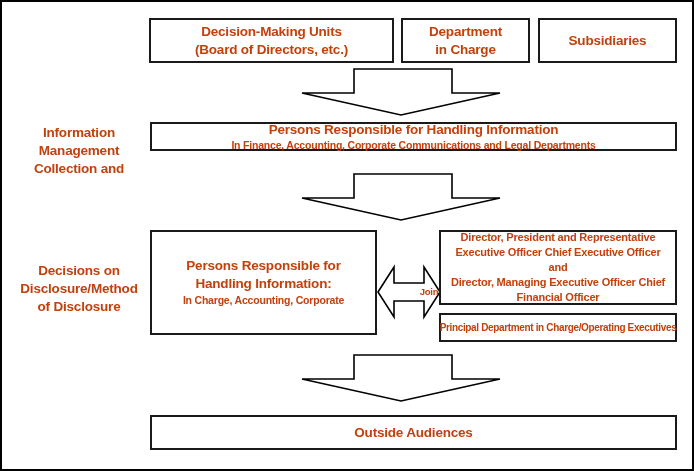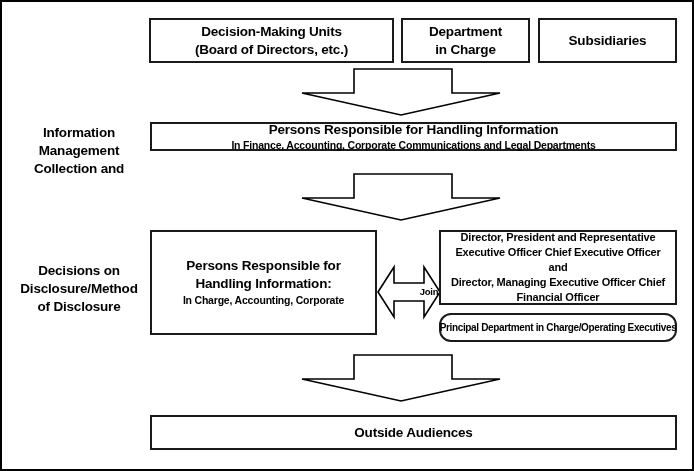--- a/index.html
+++ b/index.html
@@ -11,7 +11,7 @@
     border: 2px solid #000000;
     background: #ffffff;
     font-family: "Liberation Sans", "DejaVu Sans", sans-serif;
-    color: #000000;
+    color: #c2410c;
     overflow: hidden;
   }
   .box {

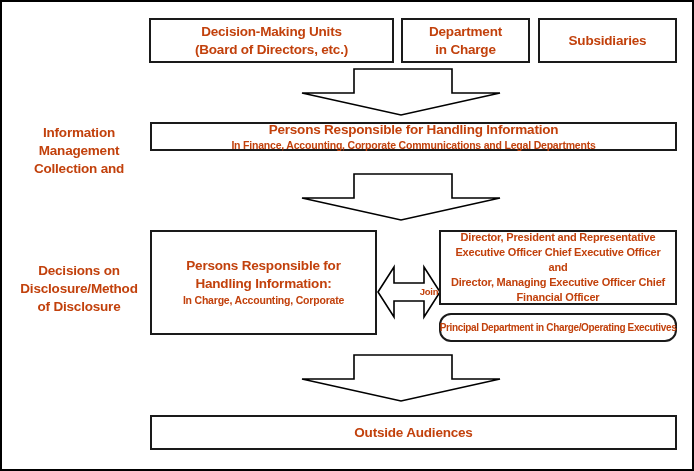--- a/index.html
+++ b/index.html
@@ -28,7 +28,7 @@
   .t-lg { font-size: 13.5px; font-weight: bold; line-height: 1.32; letter-spacing: -0.2px; }
   .t-md { font-size: 11px;   font-weight: bold; line-height: 1.35; letter-spacing: -0.2px; }
   .t-sm { font-size: 10.5px; font-weight: bold; line-height: 1.3;  letter-spacing: -0.2px; }
-  .t-xs { font-size: 10px;   font-weight: bold; letter-spacing: -0.35px; white-space: nowrap; border-radius: 12px; }
+  .t-xs { font-size: 10px;   font-weight: bold; letter-spacing: -0.35px; white-space: nowrap; }
 
   .box-decision   { left: 147px; top: 16px;  width: 245px; height: 45px; }
   .box-department { left: 399px; top: 16px;  width: 129px; height: 45px; }

